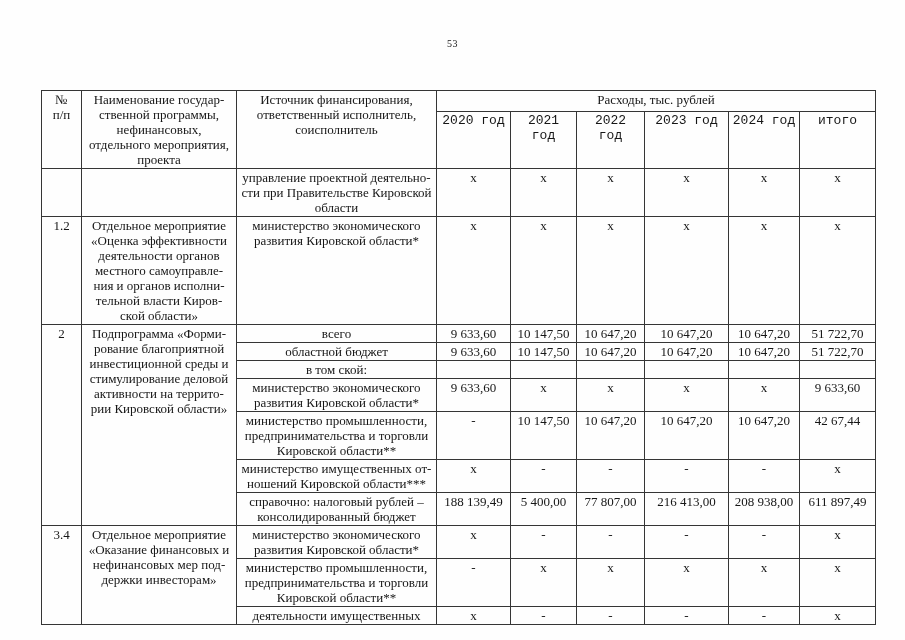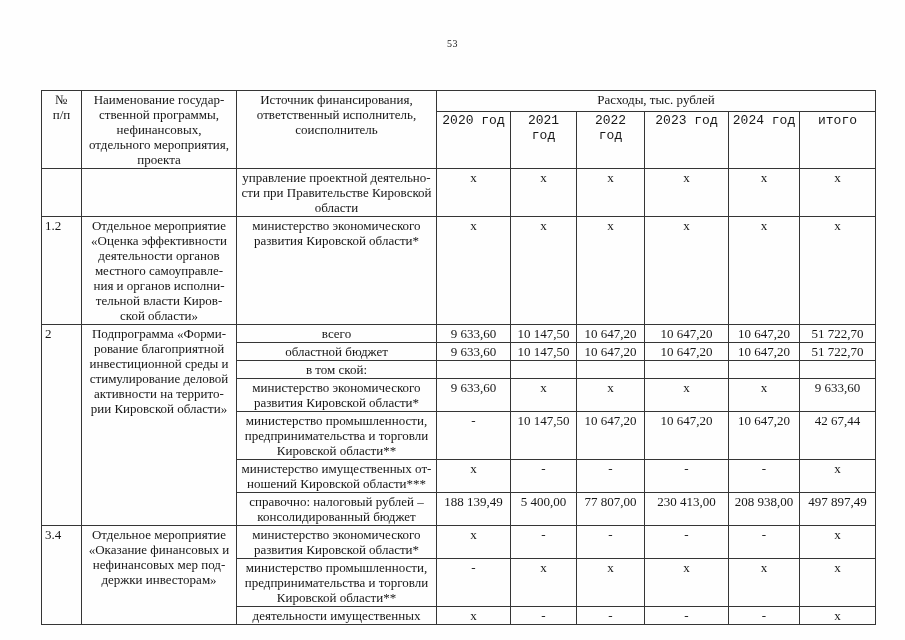--- a/index.html
+++ b/index.html
@@ -45,7 +45,7 @@
   }
   .expenses-header { height: 17px; padding: 0 2px; margin-top: 20px; }
   .years-row th { height: 52px; font-family: Liberation Mono, monospace; }
-  .num-cell { }
+  .num-cell { text-align: center; }
   .name-cell, .source-cell { text-align: center; white-space: pre-line; }
   .value-cell { text-align: center; white-space: nowrap; }
 </style>

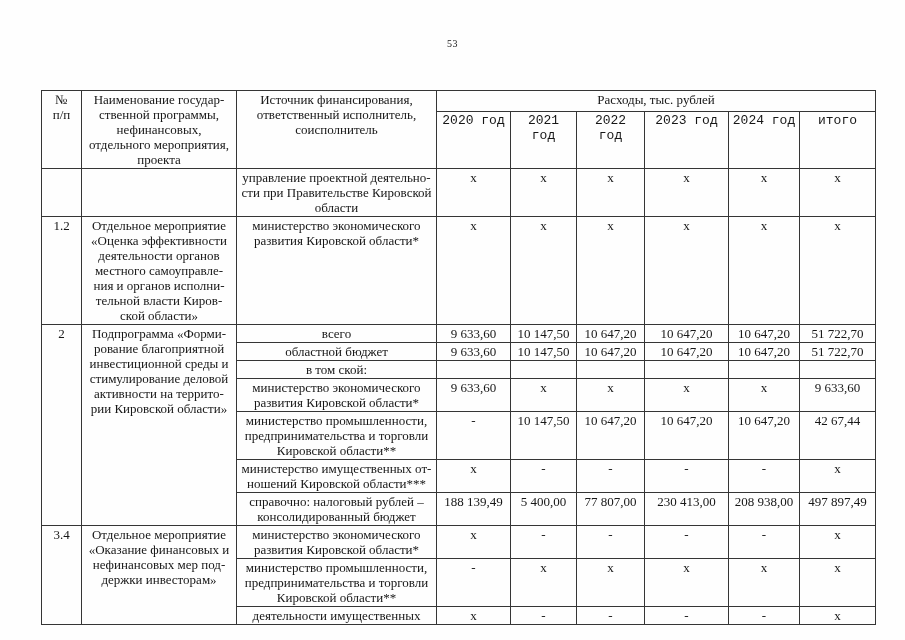--- a/index.html
+++ b/index.html
@@ -193,7 +193,7 @@
           <td class="value-cell">188 139,49</td>
           <td class="value-cell">5 400,00</td>
           <td class="value-cell">77 807,00</td>
-          <td class="value-cell">230 413,00</td>
+          <td class="value-cell">216 413,00</td>
           <td class="value-cell">208 938,00</td>
           <td class="value-cell">497 897,49</td>
         </tr>

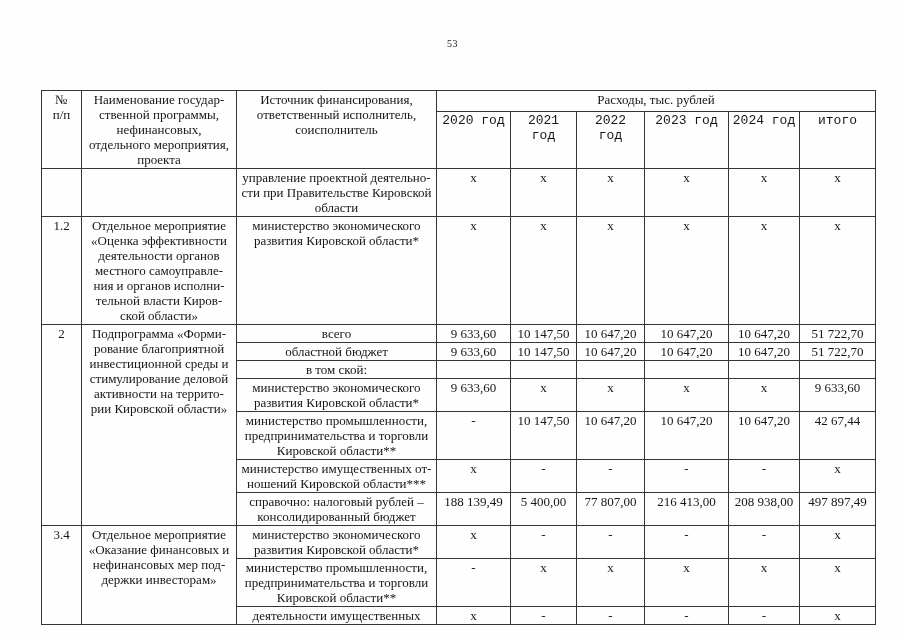--- a/index.html
+++ b/index.html
@@ -195,7 +195,7 @@
           <td class="value-cell">77 807,00</td>
           <td class="value-cell">216 413,00</td>
           <td class="value-cell">208 938,00</td>
-          <td class="value-cell">497 897,49</td>
+          <td class="value-cell">611 897,49</td>
         </tr>
         <tr>
           <td class="num-cell" rowspan="3">3.4</td>

